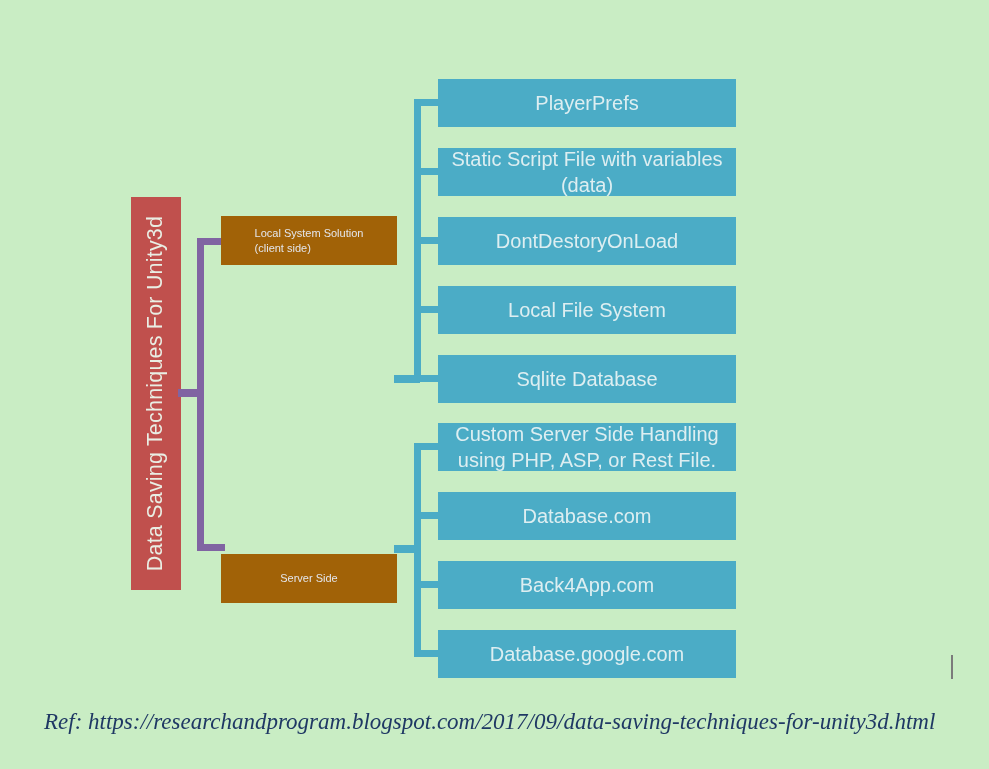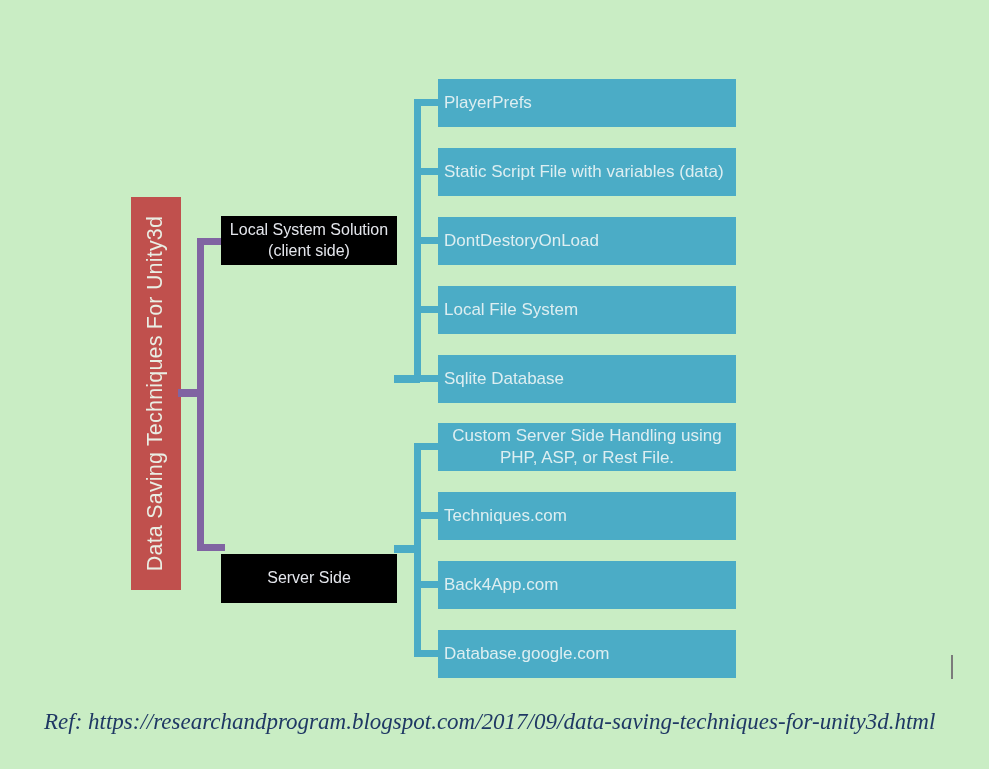--- a/index.html
+++ b/index.html
@@ -66,8 +66,9 @@
     color: #ddeef1;
     display: flex;
     align-items: center;
+    justify-content: center;
     text-align: center;
-    font-size: 17px;
+    font-size: 20px;
     line-height: 1.3;
     padding: 0 6px;
     box-sizing: border-box;

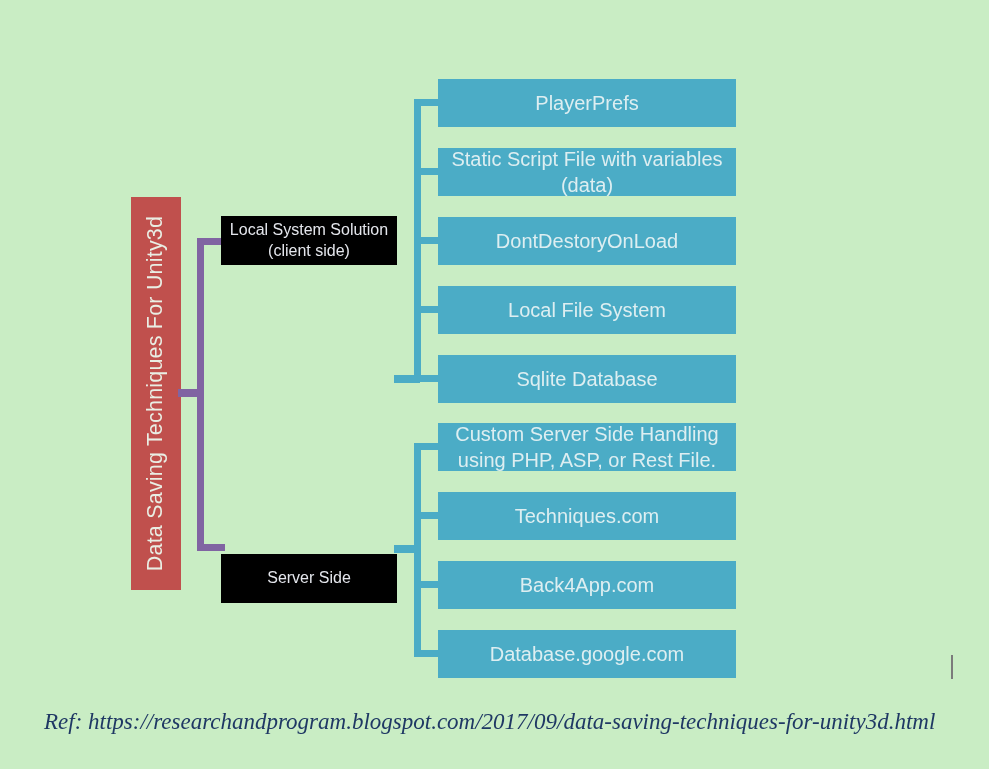--- a/index.html
+++ b/index.html
@@ -44,13 +44,12 @@
     position: absolute;
     left: 221px;
     width: 176px;
-    background: #000000;
+    background: #a16207;
     color: #e4e6ec;
     display: flex;
     align-items: center;
     justify-content: center;
-    text-align: center;
-    font-size: 16px;
+    font-size: 11px;
     line-height: 1.28;
   }
   .branch-node.b1 { top: 216px; height: 49px; }

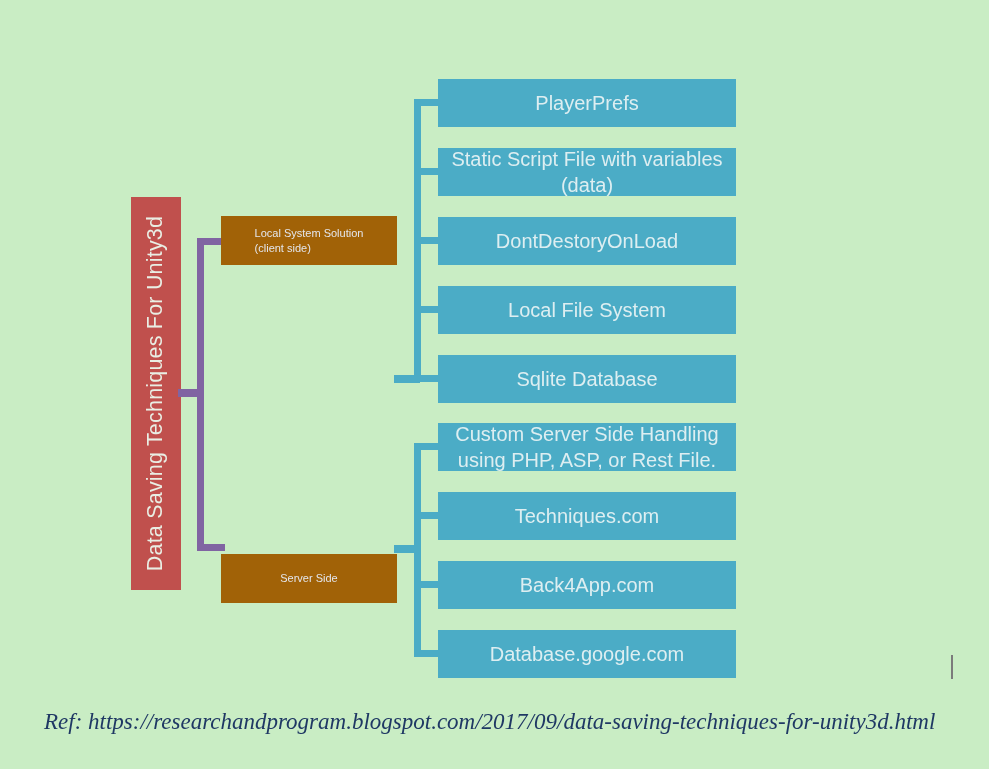--- a/index.html
+++ b/index.html
@@ -184,7 +184,7 @@
     <span>Custom Server Side Handling using PHP, ASP, or Rest File.</span>
   </div>
   <div class="leaf-node" style="top:492px">
-    <span>Techniques.com</span>
+    <span>Database.com</span>
   </div>
   <div class="leaf-node" style="top:561px">
     <span>Back4App.com</span>

